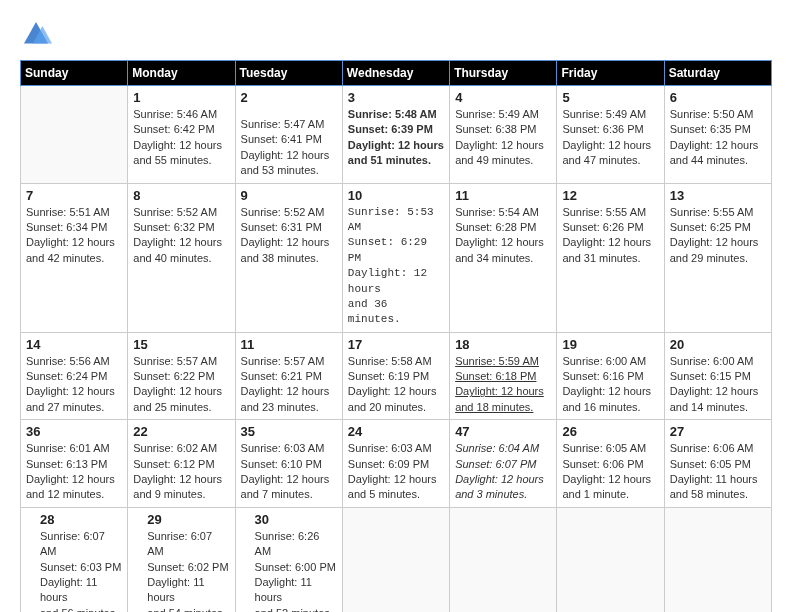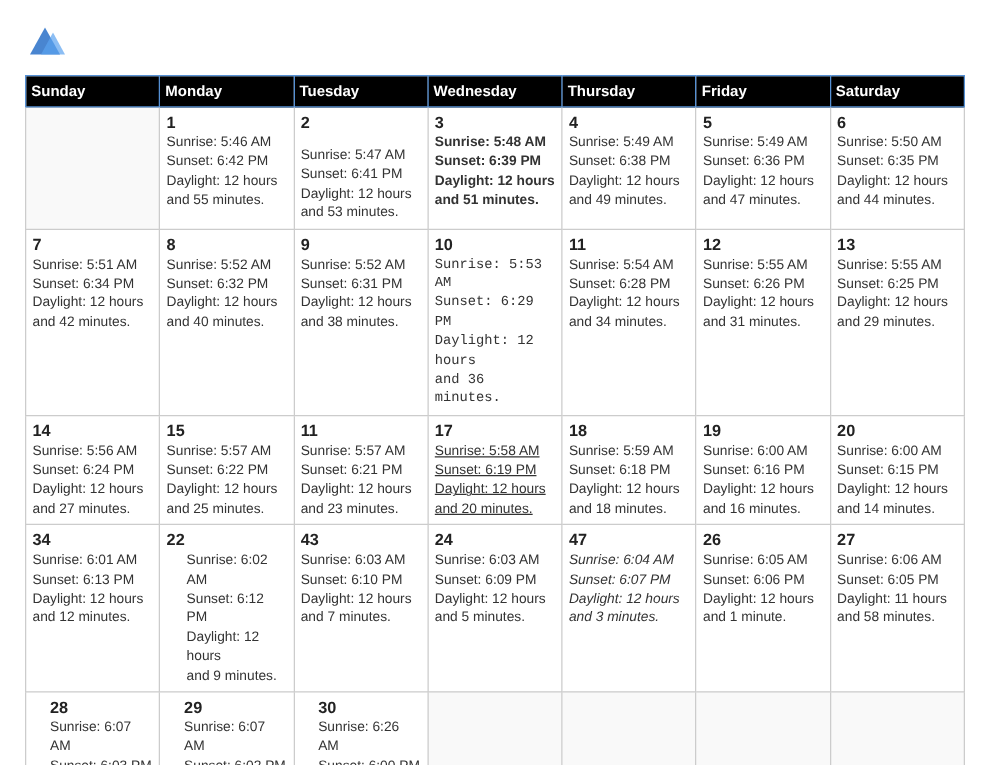--- a/index.html
+++ b/index.html
@@ -261,7 +261,7 @@
           </td>
           <td>
             <span class="day-number">17</span>
-            <div class="day-info" style="white-space: pre-line; text-decoration: underline;">Sunrise: 5:58 AM
+            <div class="day-info" style="white-space: pre-line;">Sunrise: 5:58 AM
 Sunset: 6:19 PM
 Daylight: 12 hours
 and 20 minutes.</div>

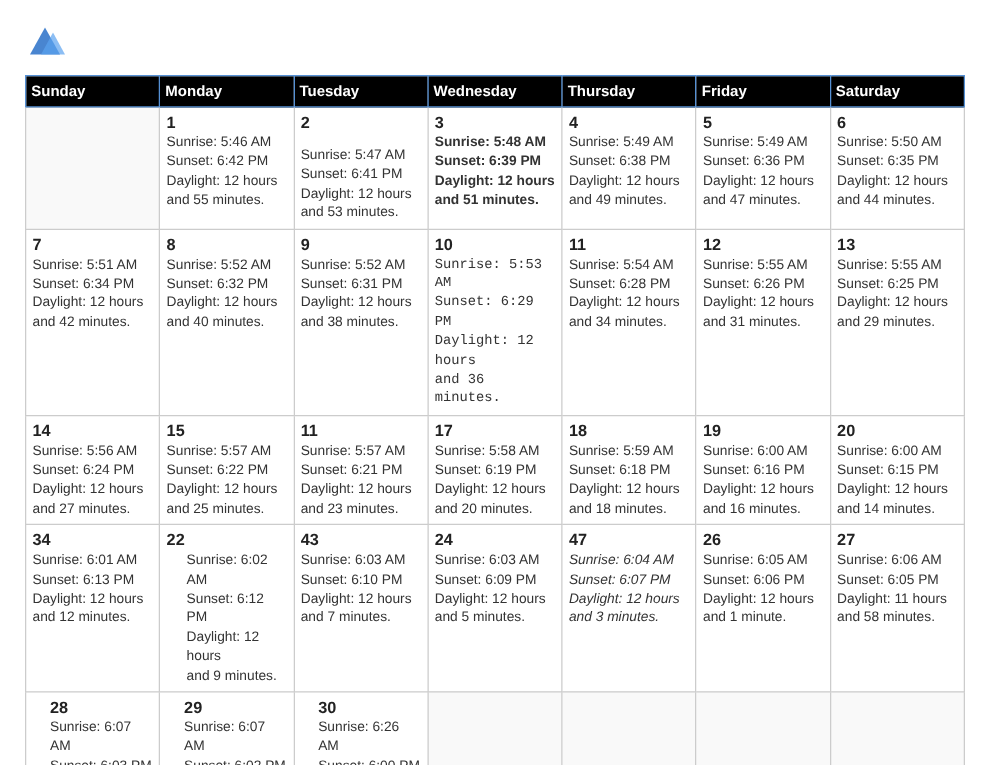--- a/index.html
+++ b/index.html
@@ -268,7 +268,7 @@
           </td>
           <td>
             <span class="day-number">18</span>
-            <div class="day-info" style="white-space: pre-line;">Sunrise: 5:59 AM
+            <div class="day-info" style="white-space: pre-line; text-decoration: underline;">Sunrise: 5:59 AM
 Sunset: 6:18 PM
 Daylight: 12 hours
 and 18 minutes.</div>

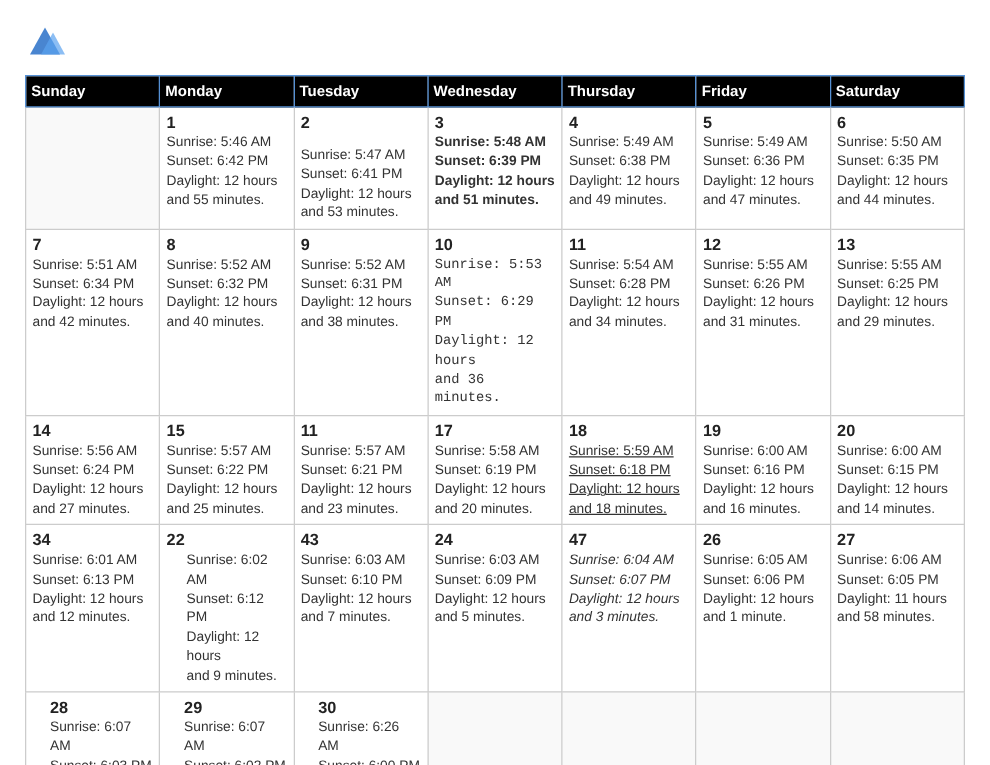--- a/index.html
+++ b/index.html
@@ -290,7 +290,7 @@
         </tr>
         <tr class="week-row">
           <td>
-            <span class="day-number">34</span>
+            <span class="day-number">36</span>
             <div class="day-info" style="white-space: pre-line;">Sunrise: 6:01 AM
 Sunset: 6:13 PM
 Daylight: 12 hours

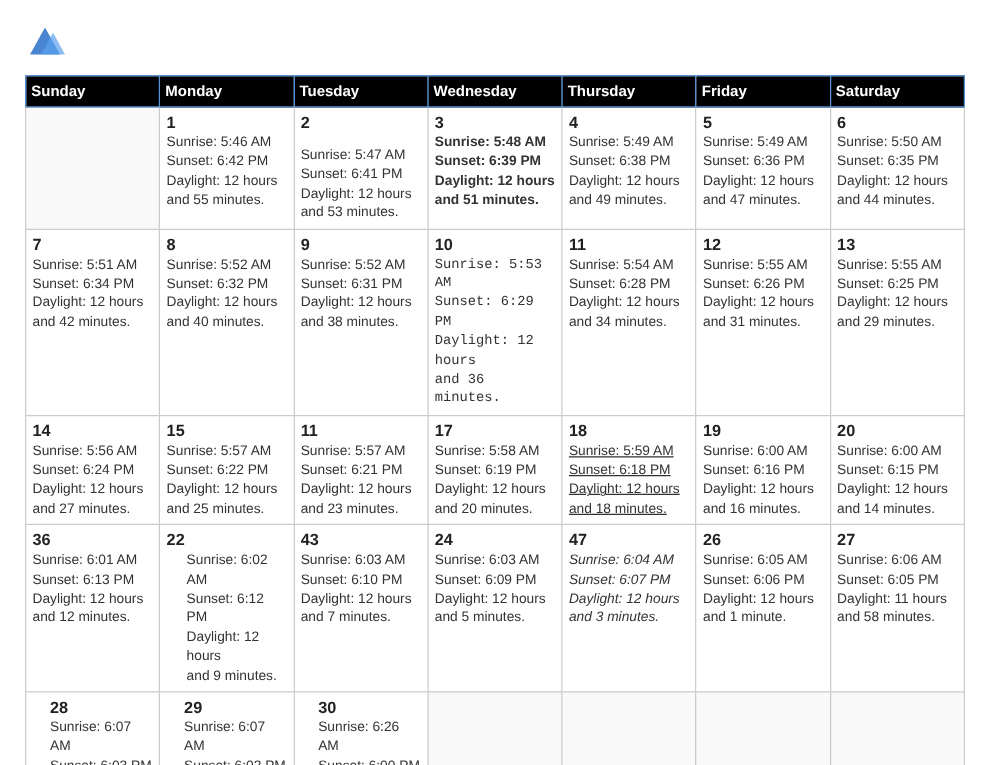--- a/index.html
+++ b/index.html
@@ -304,7 +304,7 @@
 and 9 minutes.</div>
           </td>
           <td>
-            <span class="day-number">43</span>
+            <span class="day-number">35</span>
             <div class="day-info" style="white-space: pre-line;">Sunrise: 6:03 AM
 Sunset: 6:10 PM
 Daylight: 12 hours

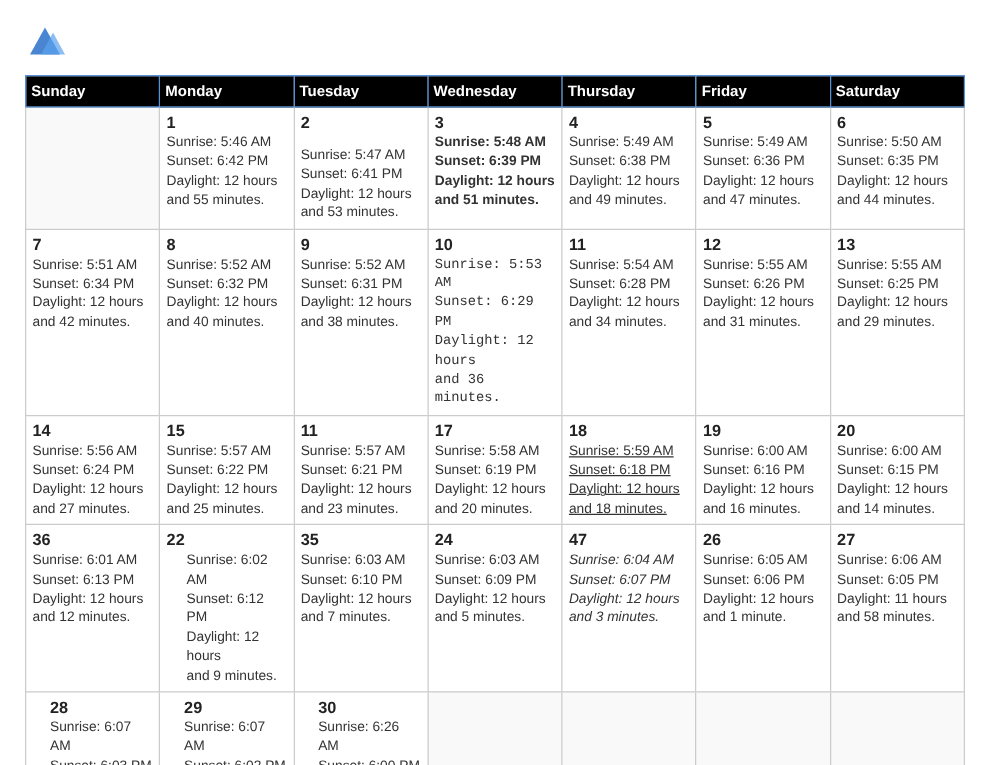--- a/index.html
+++ b/index.html
@@ -298,7 +298,7 @@
           </td>
           <td>
             <span class="day-number">22</span>
-            <div class="day-info" style="white-space: pre-line; margin-left: 16px;">Sunrise: 6:02 AM
+            <div class="day-info" style="white-space: pre-line;">Sunrise: 6:02 AM
 Sunset: 6:12 PM
 Daylight: 12 hours
 and 9 minutes.</div>

